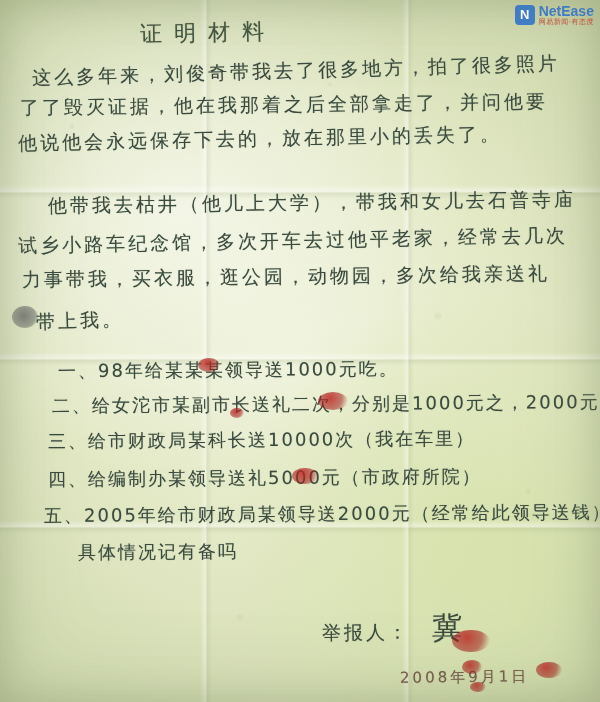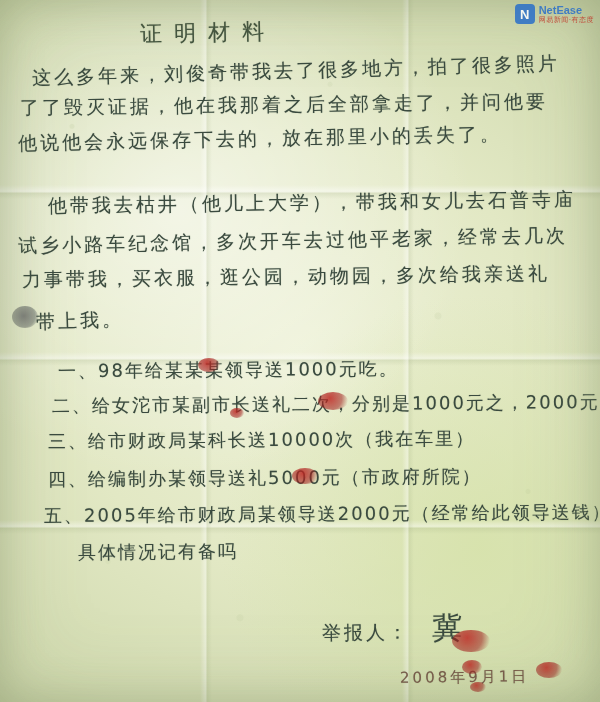--- a/index.html
+++ b/index.html
@@ -129,7 +129,7 @@
   }
   .wm-text {
     font-family: "Liberation Sans", sans-serif;
-    font-size: 11px;
+    font-size: 14px;
     font-weight: bold;
     color: #2a6fc9;
     line-height: 1.0;

